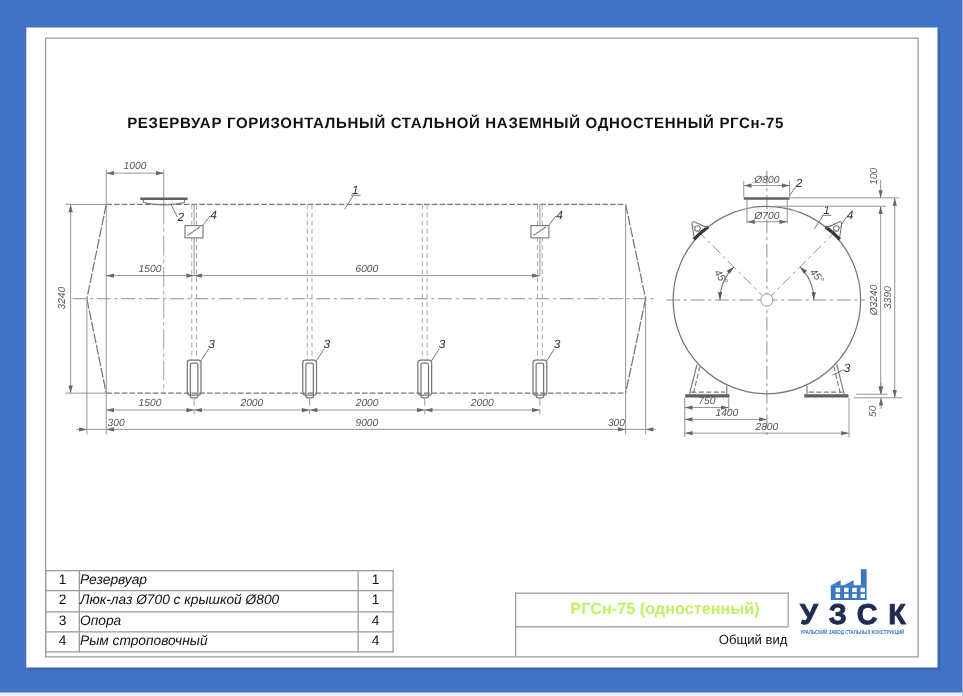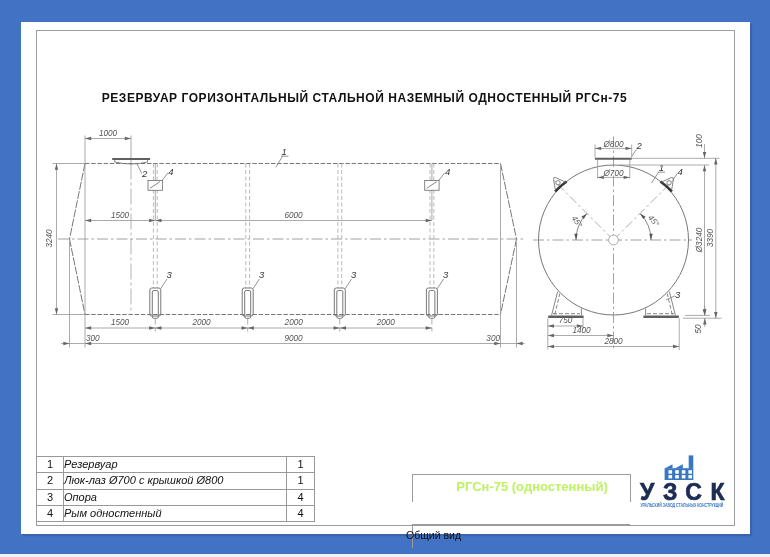--- a/index.html
+++ b/index.html
@@ -413,7 +413,7 @@
       </tr>
 <tr>
         <td class="c1">4</td>
-        <td class="c2">Рым одностенный</td>
+        <td class="c2">Рым строповочный</td>
         <td class="c3">4</td>
       </tr>
 </tbody>

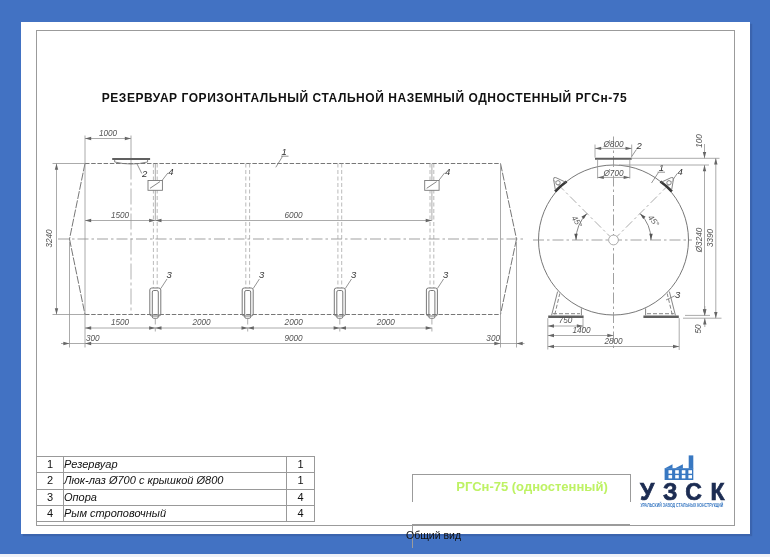--- a/index.html
+++ b/index.html
@@ -23,7 +23,7 @@
   #tb-main{position:absolute;left:412px;top:474px;width:217px;height:27px;border:1px solid #9b9b9b;
      border-bottom:0;text-align:center;line-height:23px;font-size:13px;font-weight:bold;color:#bef264;text-indent:21px;}
   #tb-sub{position:absolute;left:412px;top:501px;width:217px;height:23px;border-left:1px solid #9b9b9b;
-     border-top:1px solid #9b9b9b;text-align:left;line-height:21px;font-size:10.5px;color:#111;text-indent:-7px;margin-top:23px;}
+     border-top:1px solid #9b9b9b;text-align:right;line-height:21px;font-size:10.5px;color:#111;text-indent:-7px;}
 </style>
 </head>
 <body>

